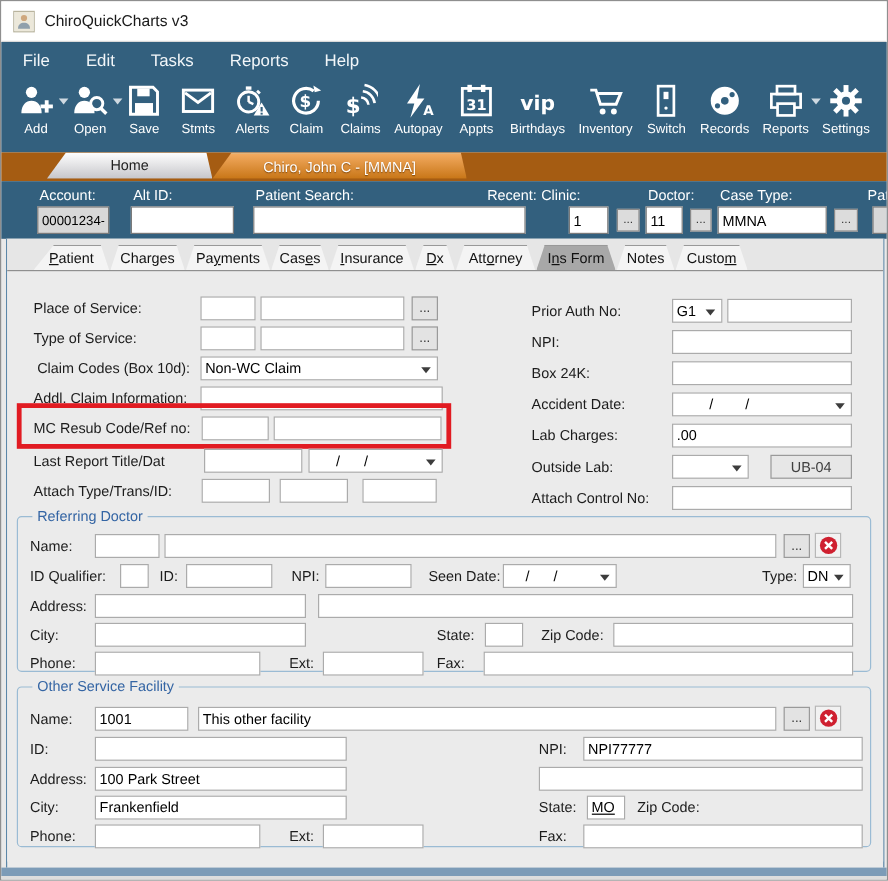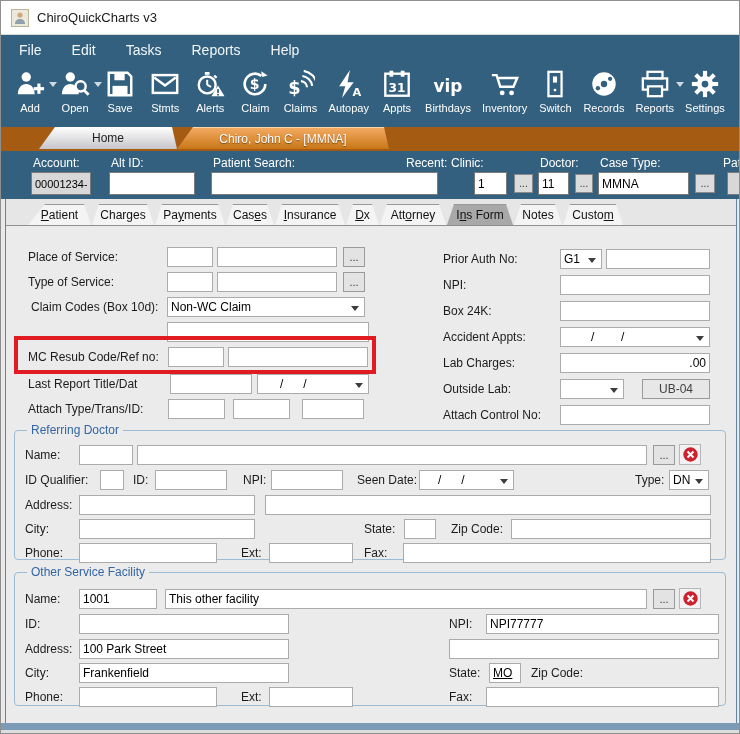--- a/index.html
+++ b/index.html
@@ -315,6 +315,7 @@
       <span class="lbl" style="left:25px;top:71px">Claim Codes (Box 10d):</span>
       <div class="combo" style="left:161px;top:71px;width:198px"><span>Non-WC Claim</span><span class="arr"></span></div>
 
+      <span class="lbl" style="left:22px;top:96px">Addl. Claim Information:</span>
       <input class="fld" style="left: 161px; top: 96px; width: 202px;" value="">
 
       <span class="lbl" style="left:22px;top:121px">MC Resub Code/Ref no:</span>

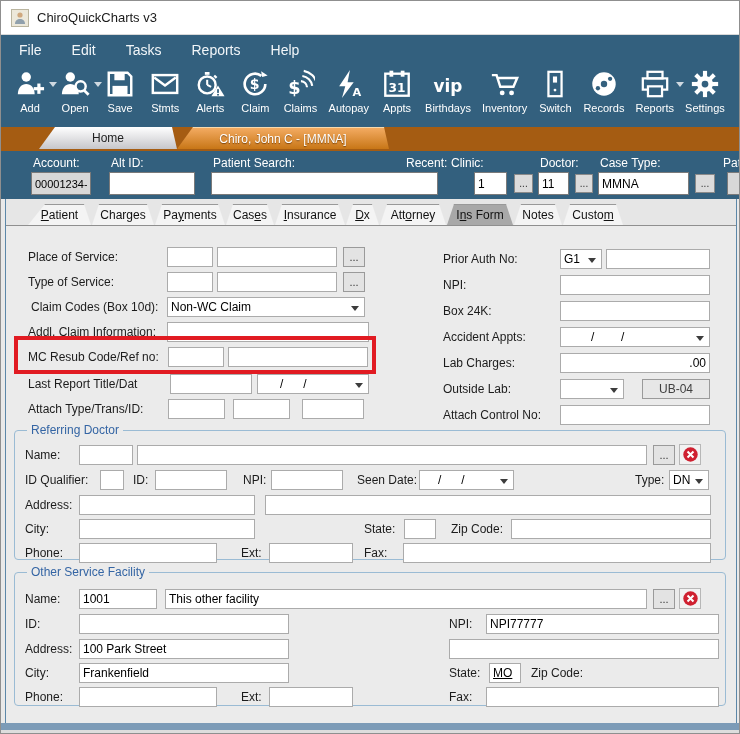--- a/index.html
+++ b/index.html
@@ -342,7 +342,7 @@
       <span class="lbl" style="left:437px;top:75px">Box 24K:</span>
       <input class="fld" style="left: 554px; top: 75px; width: 150px;" value="">
 
-      <span class="lbl" style="left:437px;top:101px">Accident Appts:</span>
+      <span class="lbl" style="left:437px;top:101px">Accident Date:</span>
       <div class="combo" style="left:554px;top:101px;width:150px;padding-left:30px"><span>/        /</span><span class="arr"></span></div>
 
       <span class="lbl" style="left:437px;top:127px">Lab Charges:</span>

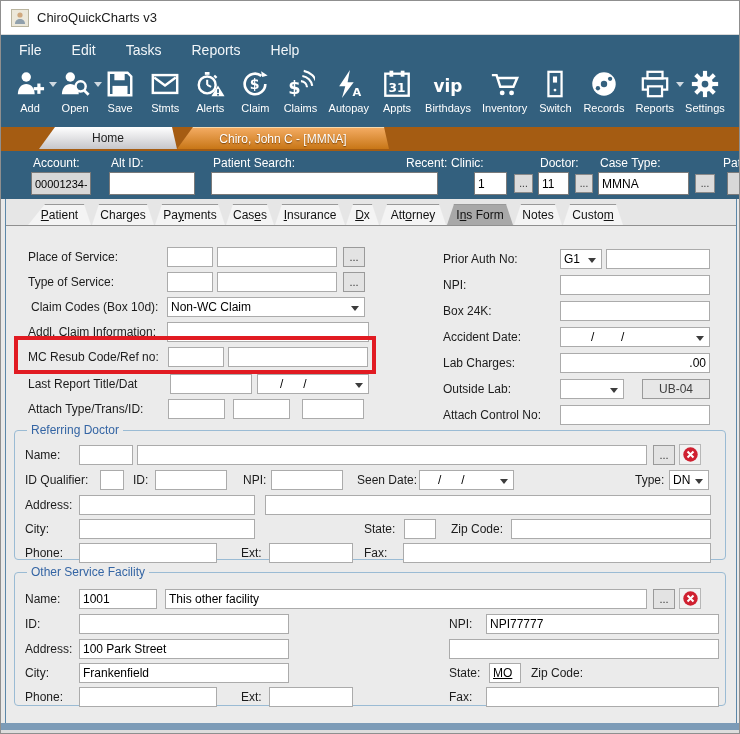--- a/index.html
+++ b/index.html
@@ -47,7 +47,7 @@
 
   .lbl{position:absolute;font-size:12px;color:#1c1c1c;white-space:nowrap;line-height:20px;}
   .fld{position:absolute;height:20px;border:1px solid #ABABAB;background:#fff;font-size:12px;font-family:"Liberation Sans",sans-serif;padding:0 3px;}
-  .fld.num{text-align:right;}
+  .fld.num{text-align:left;}
   .combo{position:absolute;height:20px;border:1px solid #ABABAB;background:#fff;font-size:12px;display:flex;align-items:center;padding:0 3px;white-space:pre;}
   .combo .arr{position:absolute;right:5px;top:8px;width:0;height:0;border-left:4px solid transparent;border-right:4px solid transparent;border-top:5px solid #3c3c3c;}
   .dots{position:absolute;height:20px;background:#E3E3E3;border:1px solid #9a9a9a;font-size:11px;line-height:6px;color:#333;padding:0;}

